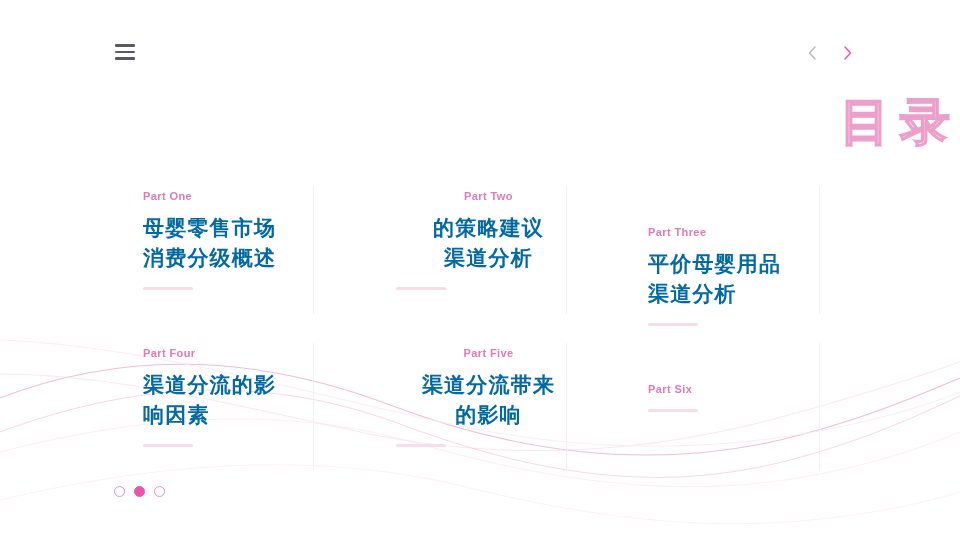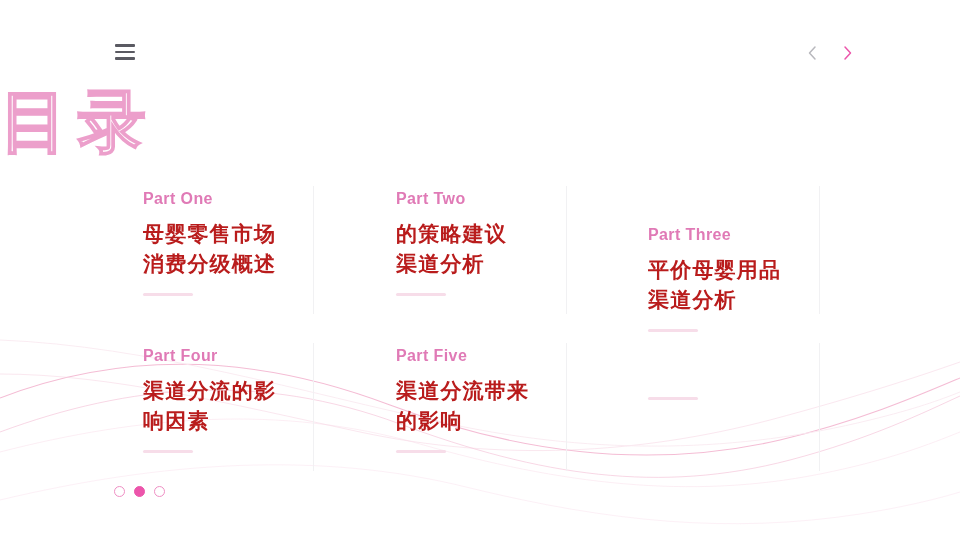--- a/index.html
+++ b/index.html
@@ -58,8 +58,8 @@
     position:absolute;
     left:0; top:86px;
     width:960px;
-    text-align:left;
-    font-size:68px;
+    text-align:right;
+    font-size:50px;
     font-weight:700;
     letter-spacing:10px;
     line-height:72px;

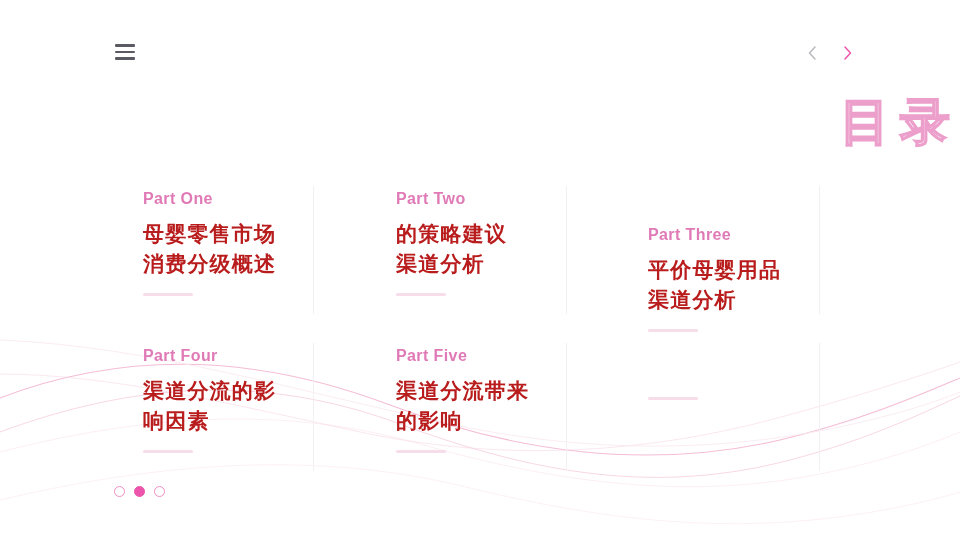--- a/index.html
+++ b/index.html
@@ -87,7 +87,7 @@
   .toc-item.r1 { top:157px; }
 
   .part-label {
-    font-size:16px;
+    font-size:11px;
     font-weight:700;
     letter-spacing:0.4px;
     color:#e07ab6;

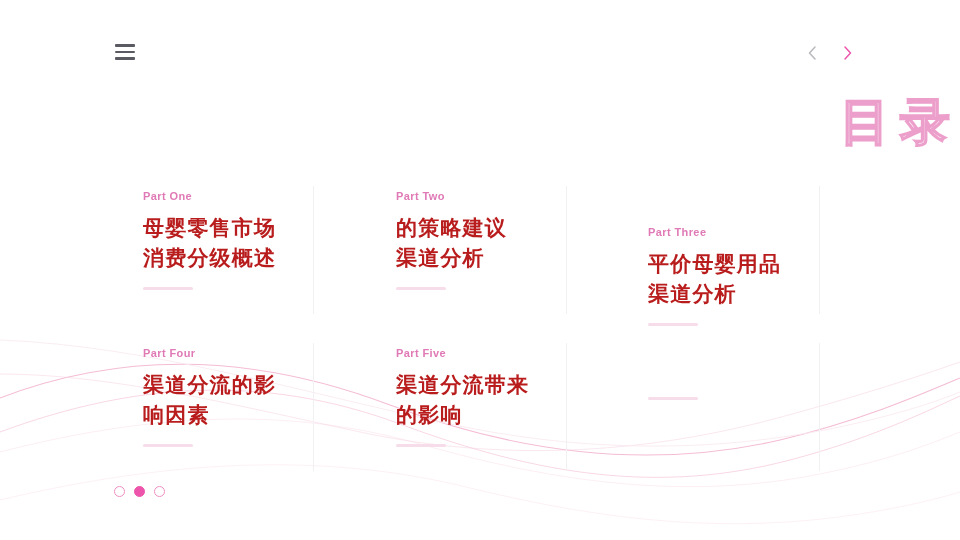--- a/index.html
+++ b/index.html
@@ -81,7 +81,7 @@
     width:185px;
   }
   .toc-item.c0 { left:0px; }
-  .toc-item.c1 { left:253px; }
+  .toc-item.c1 { left:253px;text-align:center; }
   .toc-item.c2 { left:505px;margin-top:36px; }
   .toc-item.r0 { top:0px; }
   .toc-item.r1 { top:157px; }

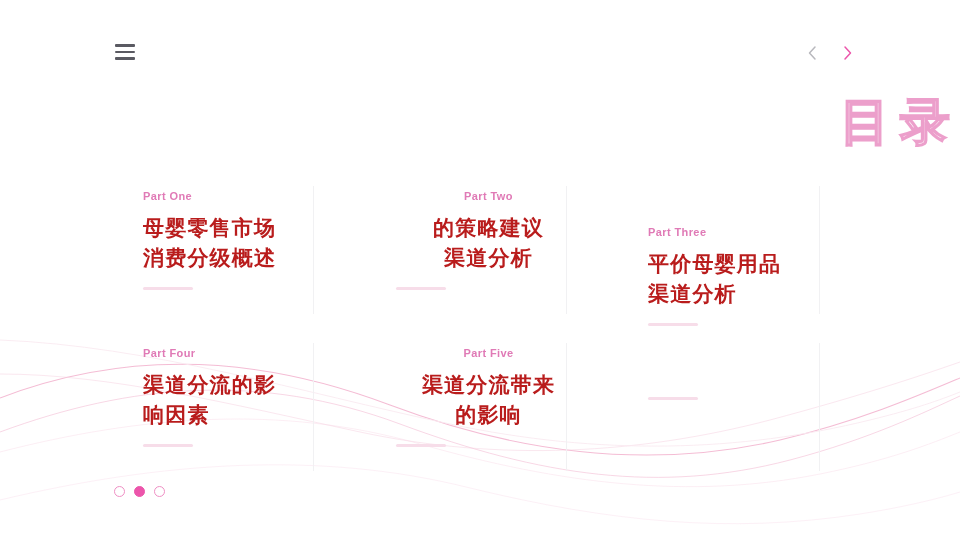--- a/index.html
+++ b/index.html
@@ -99,7 +99,7 @@
     font-weight:700;
     line-height:30px;
     letter-spacing:1.2px;
-    color:#b91c1c;
+    color:#0369a1;
     font-family:"DejaVu Sans", sans-serif;
     white-space:pre-line;
   }

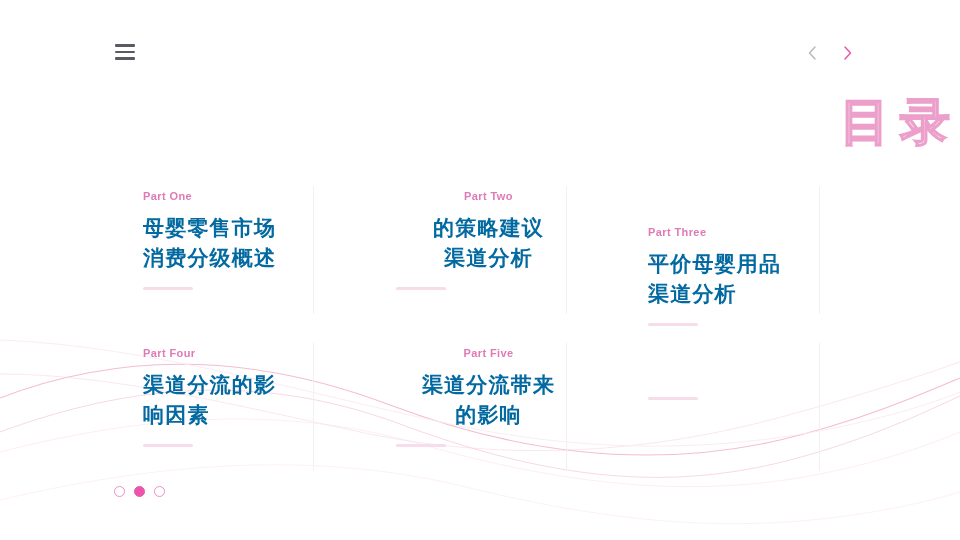--- a/index.html
+++ b/index.html
@@ -220,6 +220,7 @@
     </div>
 
     <div class="toc-item r1 c2">
+      <div class="part-label">Part Six</div>
       <div class="part-rule"></div>
     </div>
 

